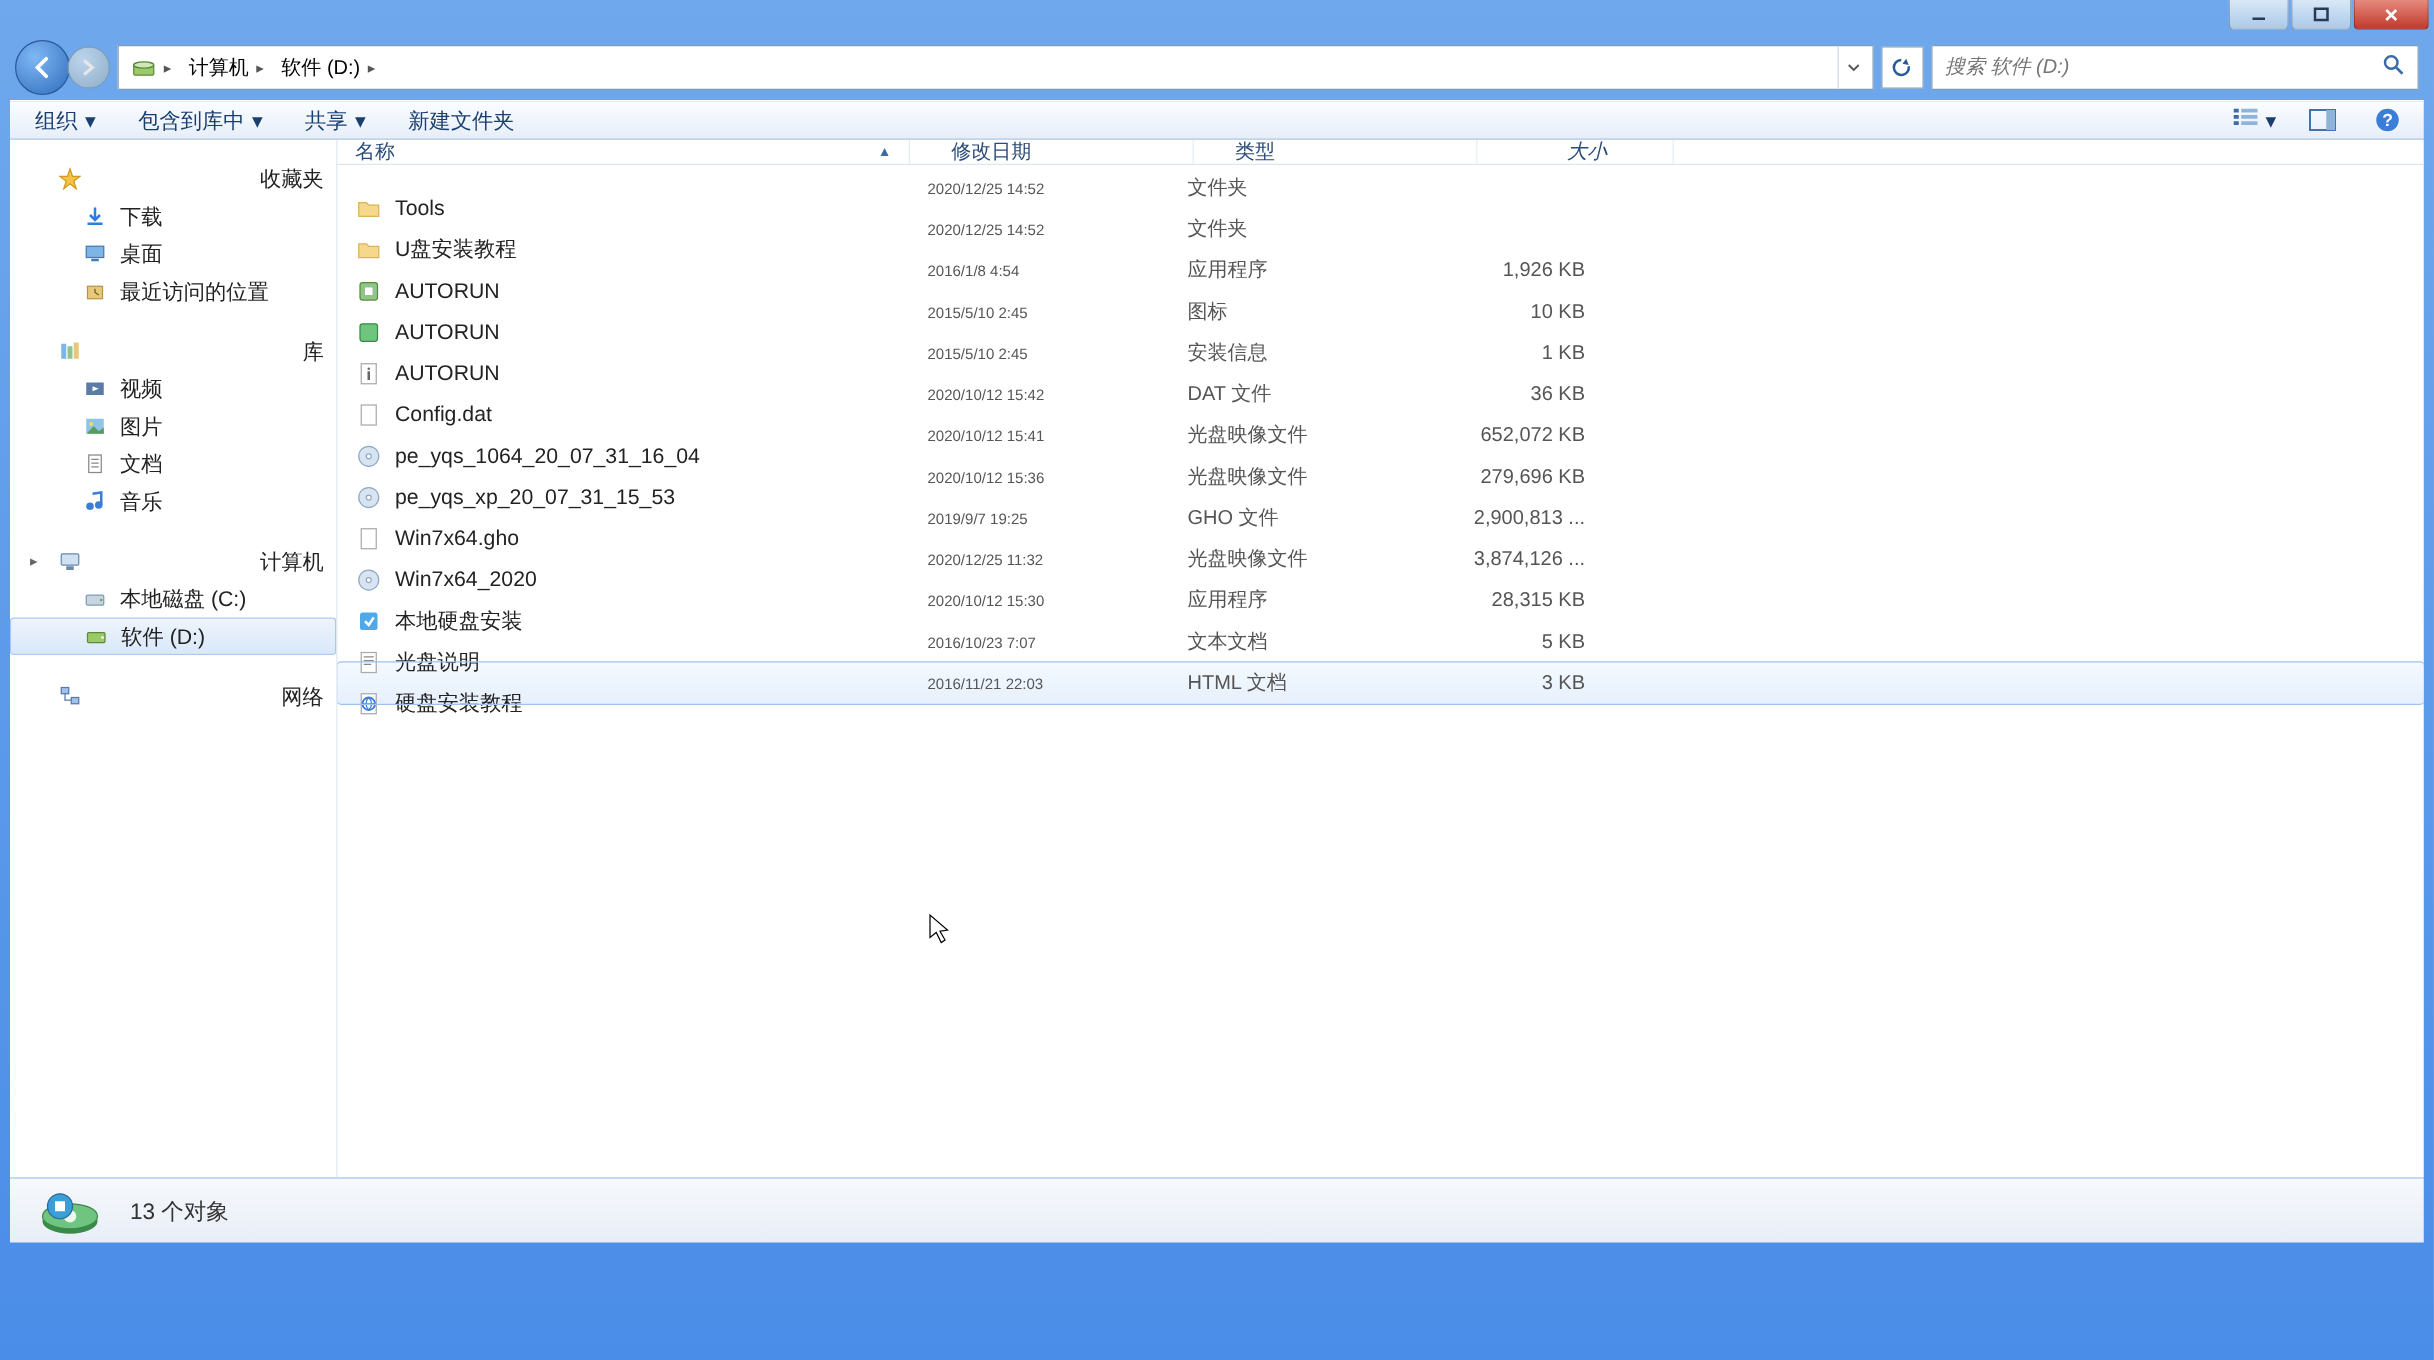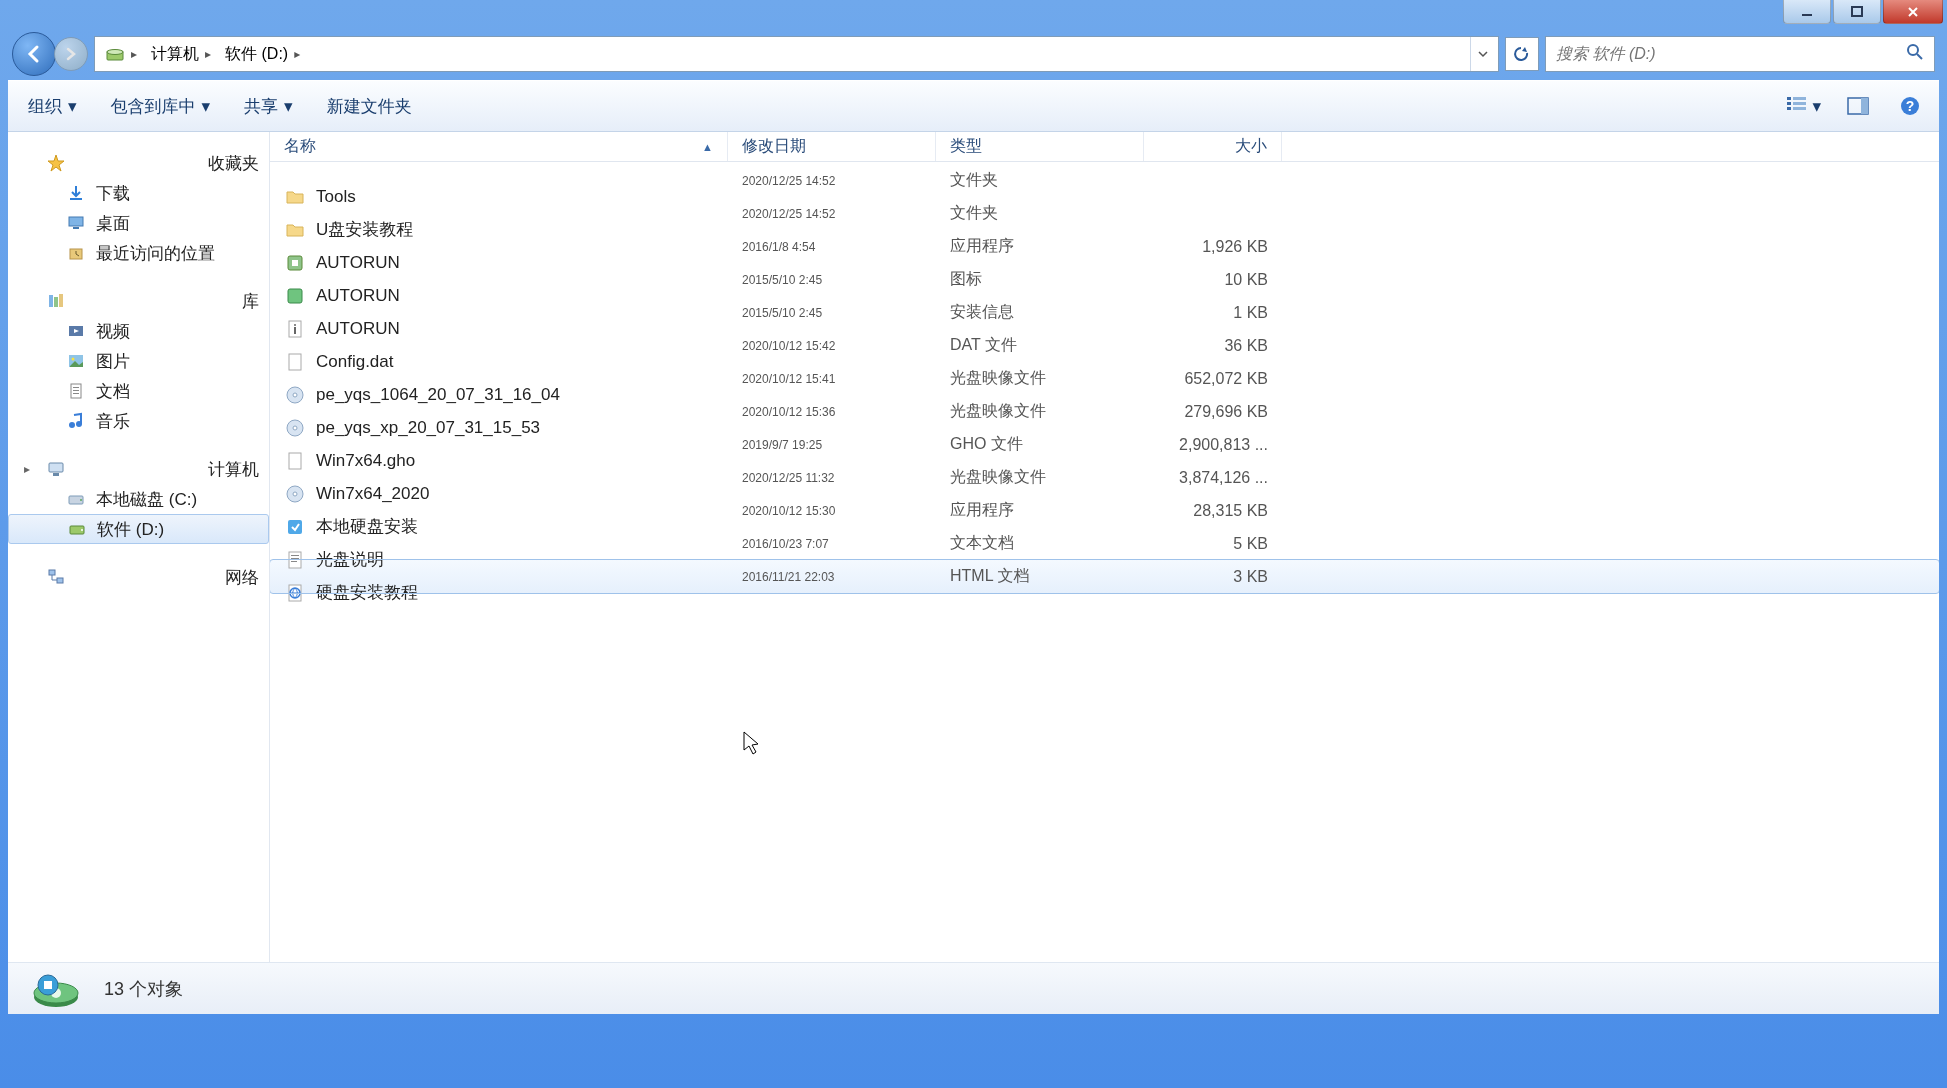--- a/index.html
+++ b/index.html
@@ -23,7 +23,7 @@
 .addr-refresh { width:34px; height:34px; border:1px solid #7f9cb8; background:#fff; display:flex; align-items:center; justify-content:center; cursor:pointer; }
 .search-box { width:390px; height:36px; background:#fff; border:1px solid #7f9cb8; display:flex; align-items:center; padding:0 10px; }
 .search-box input { flex:1; border:none; outline:none; font-style:italic; color:#0f172a; font-size:16px; }
-.toolbar { height:52px; background: linear-gradient(180deg,#fbfdff,#e6eef9); border-top:1px solid #fff; border-bottom:1px solid #c4d4e8; display:flex; align-items:center; padding: 0 14px; gap:22px; color:#1a3e6e; font-size:17px; margin:0 8px;justify-content:space-between; }
+.toolbar { height:32px; background: linear-gradient(180deg,#fbfdff,#e6eef9); border-top:1px solid #fff; border-bottom:1px solid #c4d4e8; display:flex; align-items:center; padding: 0 14px; gap:22px; color:#1a3e6e; font-size:17px; margin:0 8px;justify-content:space-between; }
 .tb-item { display:flex; align-items:center; gap:6px; cursor:pointer; padding:4px 6px; }
 .tb-spacer { flex:1; }
 .tb-iconbtn { width:30px; height:30px; display:flex; align-items:center; justify-content:center; cursor:pointer; }

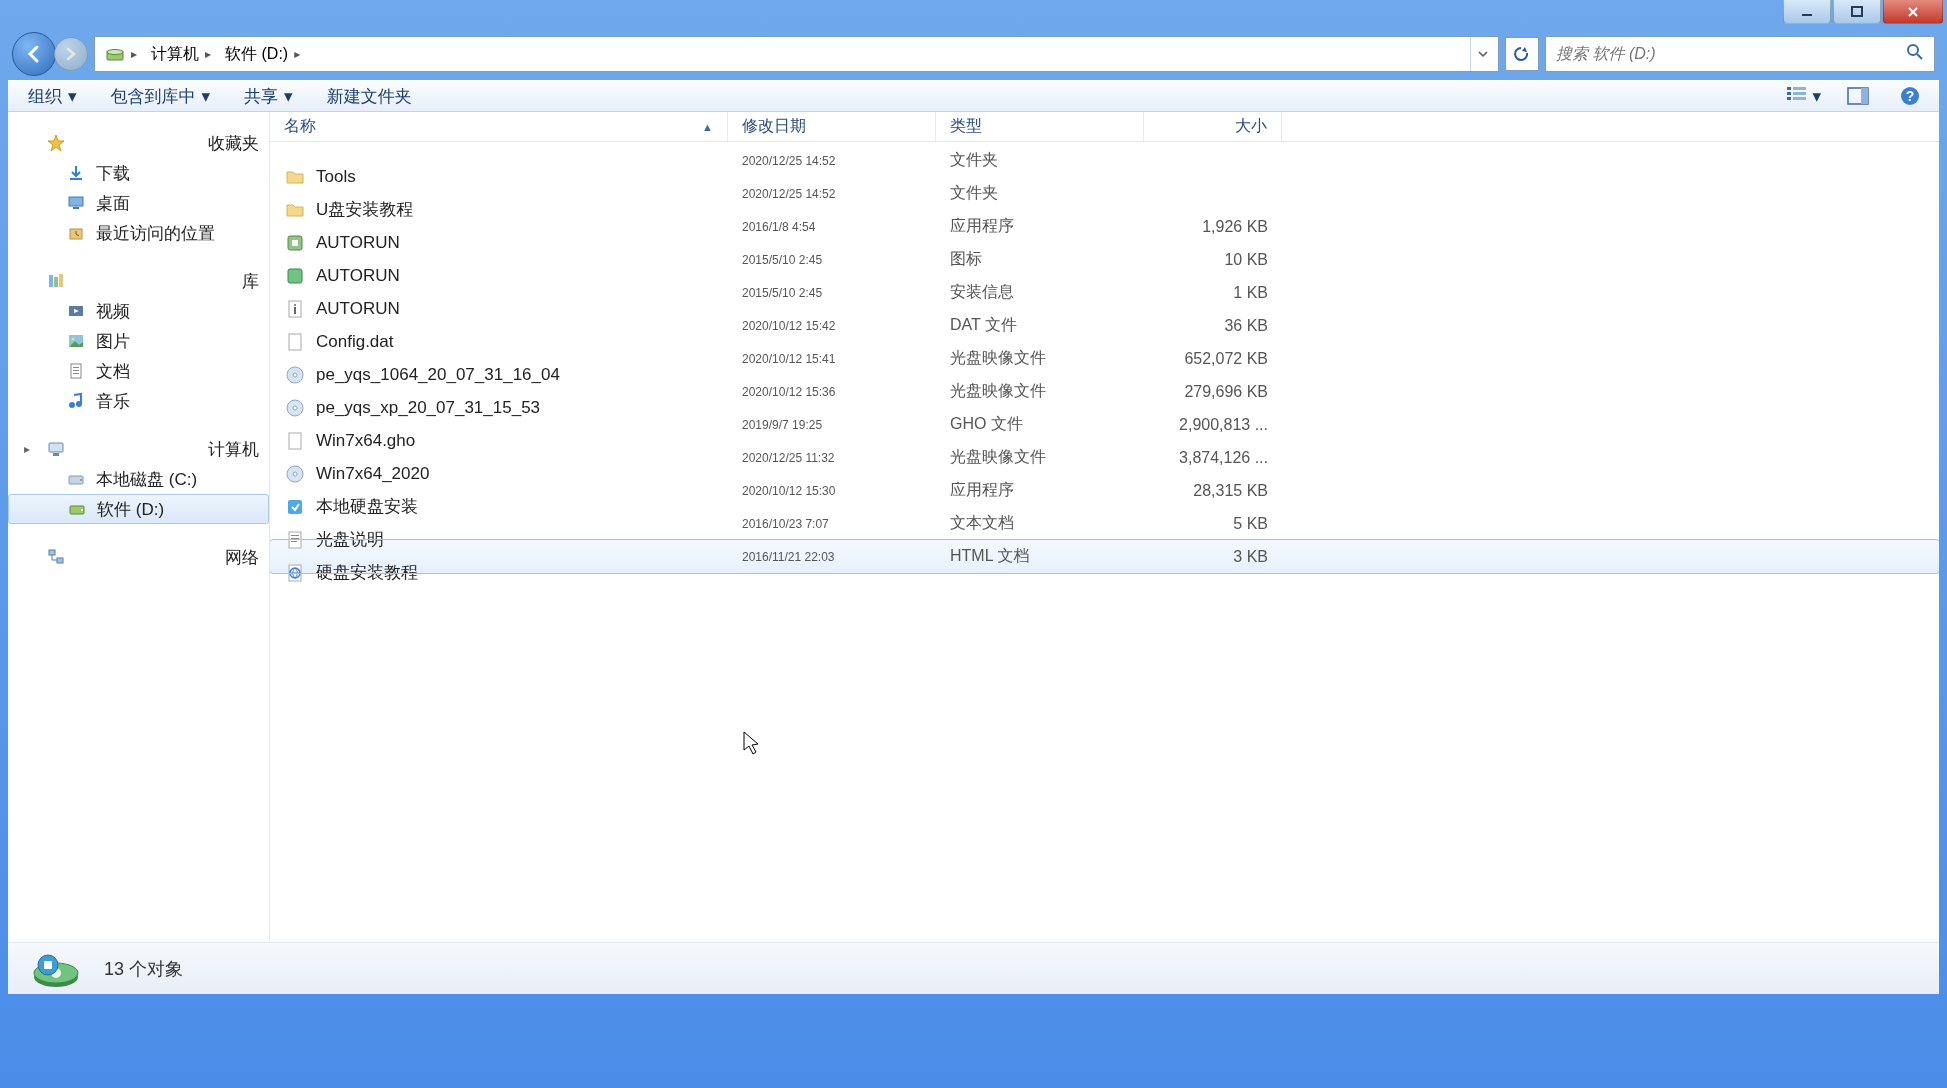--- a/index.html
+++ b/index.html
@@ -39,7 +39,7 @@
 .tree-arrow { position:absolute; left:16px; font-size:12px; color:#666; }
 .nav-ic { width:20px; height:20px; display:flex; align-items:center; justify-content:center; }
 .filepane { flex:1; overflow:auto; }
-.col-headers { display:flex; border-bottom:1px solid #e0e6ef; height:30px; align-items:center; font-size:16px; color:#2a4c7a; }
+.col-headers { display:flex; border-bottom:1px solid #e0e6ef; height:20px; align-items:center; font-size:16px; color:#2a4c7a;gap:19px; }
 .col { padding: 0 14px; border-right:1px solid #e6ebf3; height:100%; display:flex; align-items:center; cursor:pointer; }
 .col-name { width:458px; }
 .col-date { width:208px; }

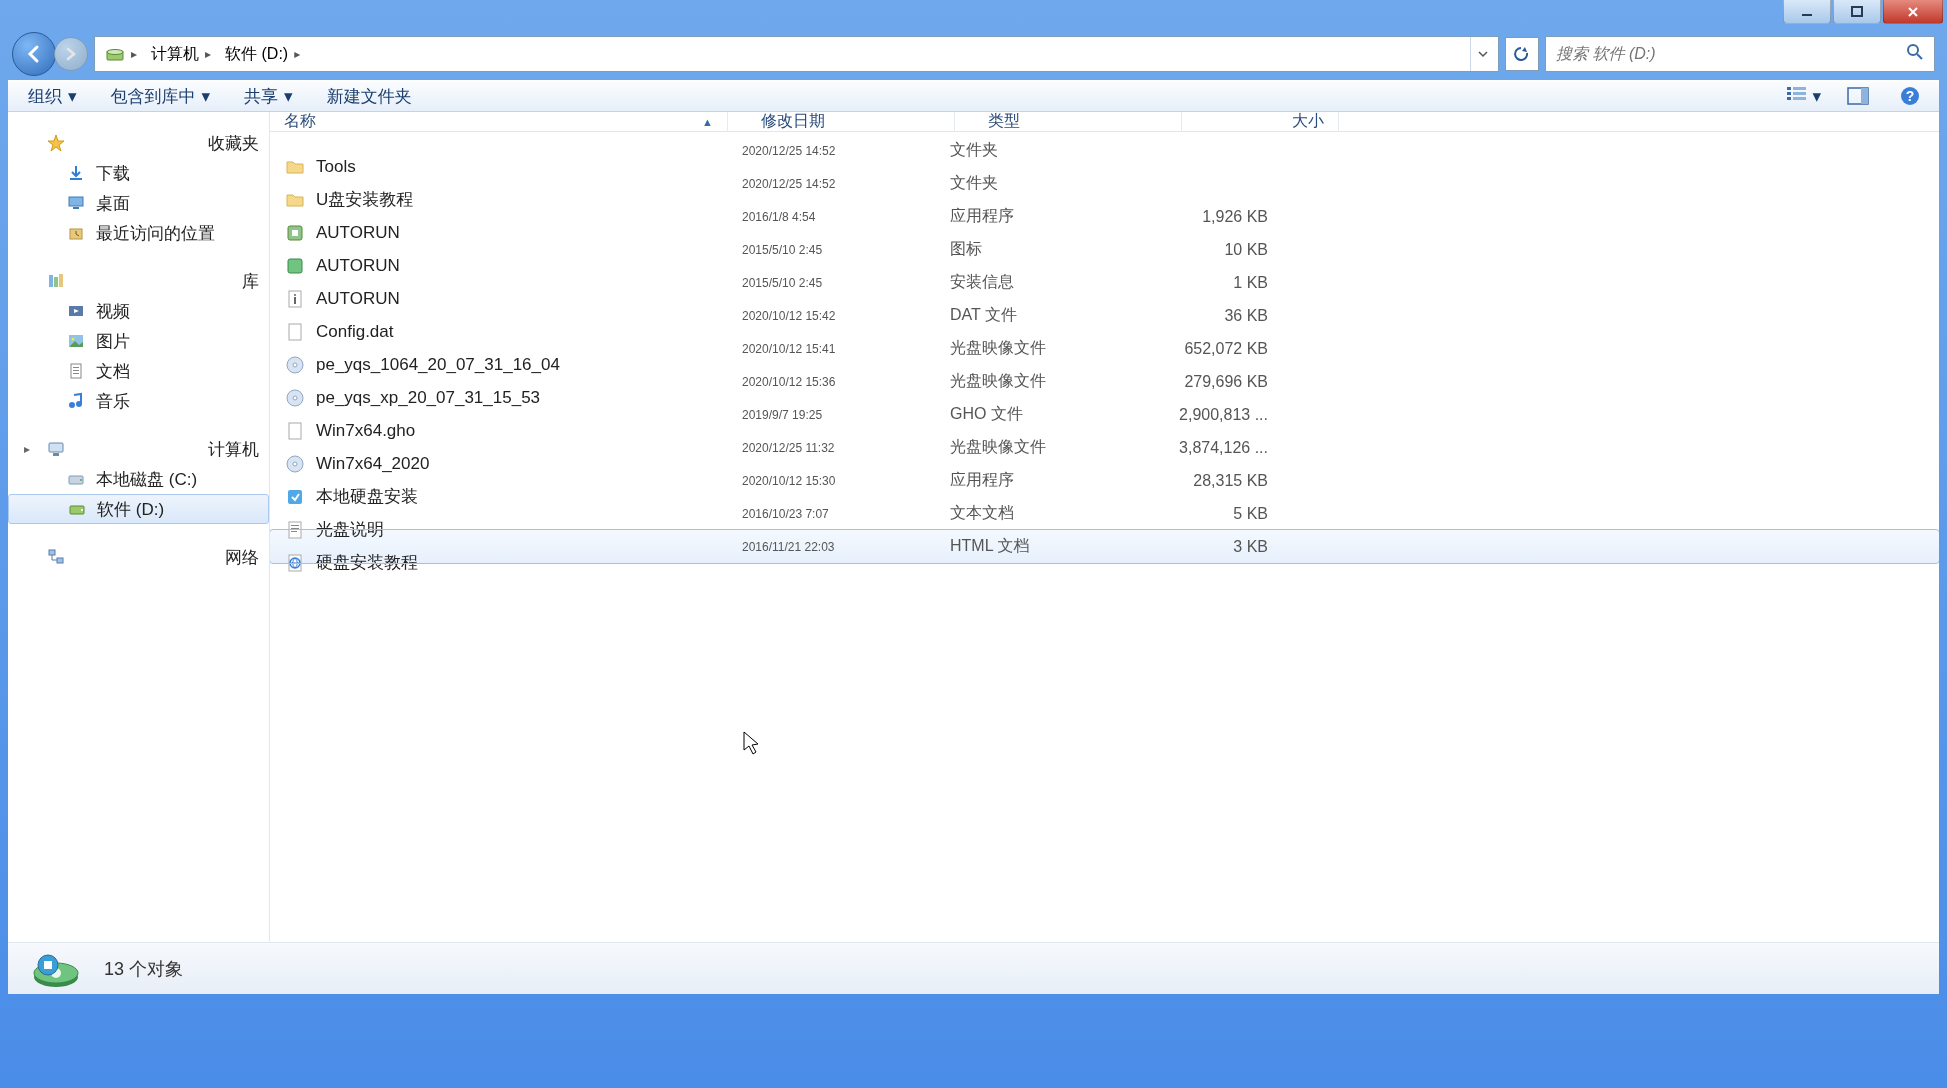--- a/index.html
+++ b/index.html
@@ -44,7 +44,7 @@
 .col-name { width:458px; }
 .col-date { width:208px; }
 .col-type { width:208px; }
-.col-size { width:138px; justify-content:flex-end; }
+.col-size { width:138px; justify-content:center;font-style:italic; }
 .sort-ind { margin-left:auto; font-size:11px; color:#3a6aa8; }
 .file-rows { padding-top:2px; }
 .file-row { display:flex; align-items:center; height:33px; font-size:17px; color:#222; cursor:pointer; }

